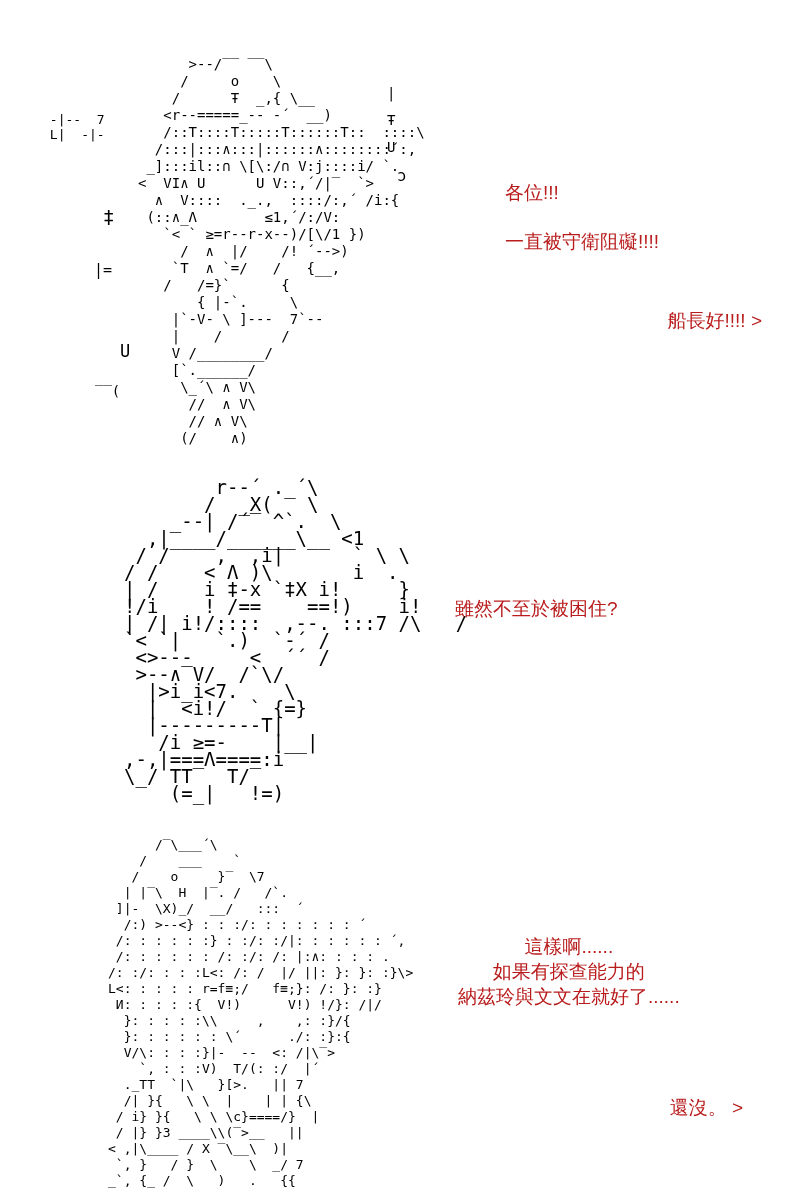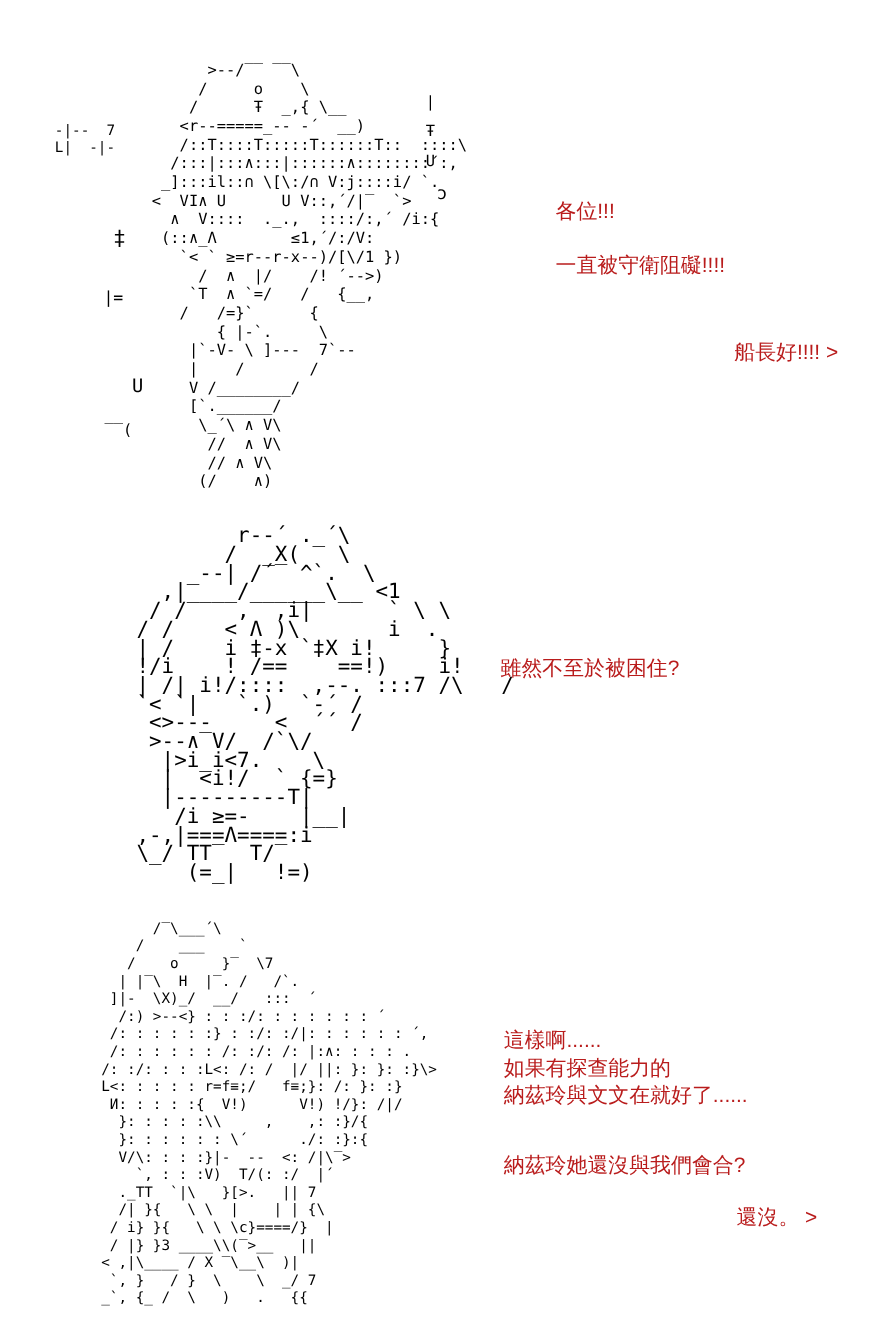--- a/index.html
+++ b/index.html
@@ -17,7 +17,7 @@
   }
   .aa1{left:138px;top:56px;font-size:14px;line-height:17px;}
   .aa2{left:124px;top:479px;font-size:19px;line-height:17px;}
-  .aa3{left:92px;top:837px;font-size:13px;line-height:16px;}
+  .aa3{left:108px;top:837px;font-size:13px;line-height:16px;}
 
   
   .dec{position:absolute;margin:0;font-family:"DejaVu Sans Mono",monospace;color:#000;white-space:pre;}

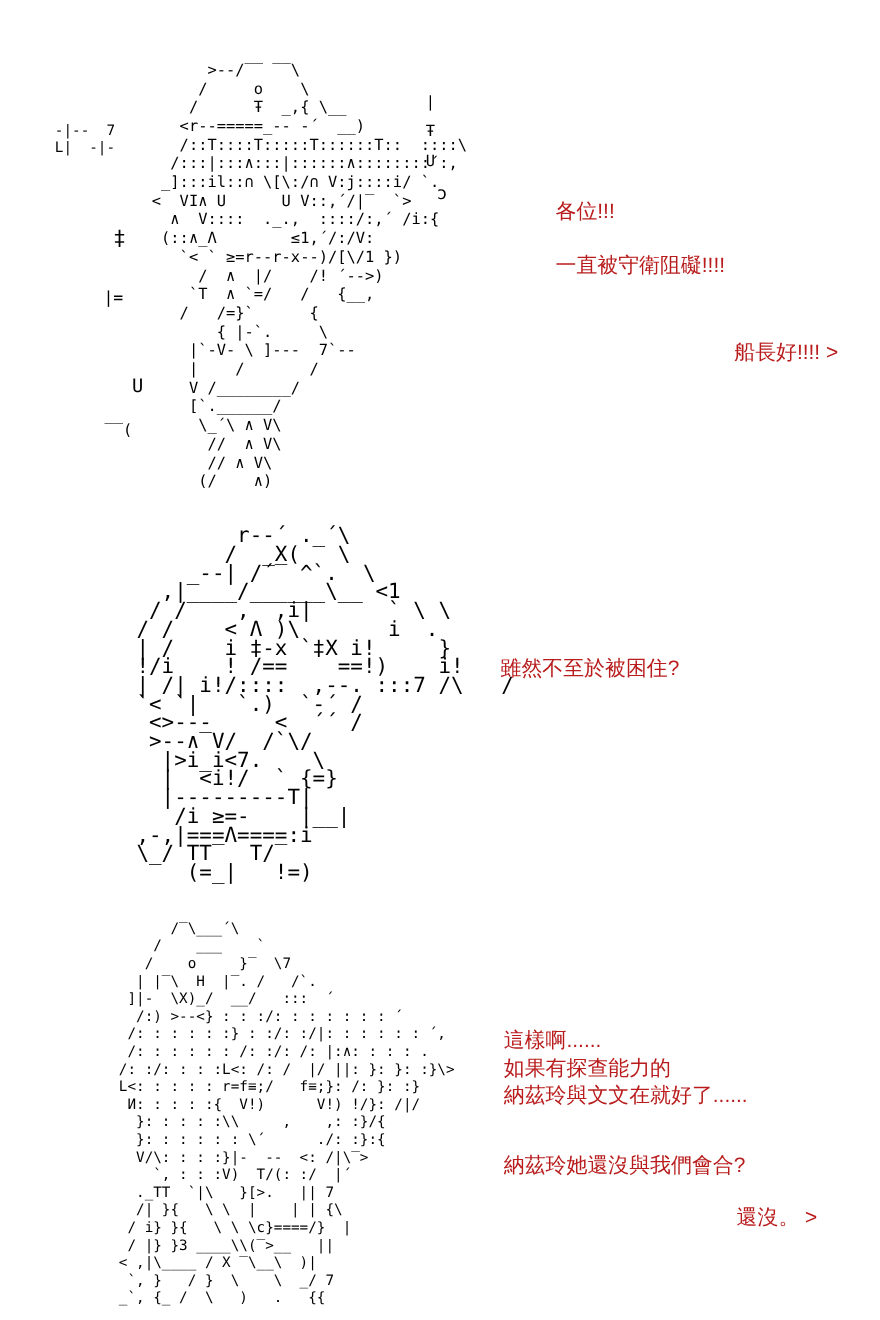--- a/index.html
+++ b/index.html
@@ -43,7 +43,7 @@
   .t3{right:38px;top:308px;}
   .t4{left:455px;top:596px;}
   .t5{left:527px;top:679px;}
-  .t6{left:458px;top:934px;}
+  .t6{left:458px;top:934px;text-align:center;}
   .t7{left:458px;top:1047px;}
   .t8{right:57px;top:1095px;}
 </style>

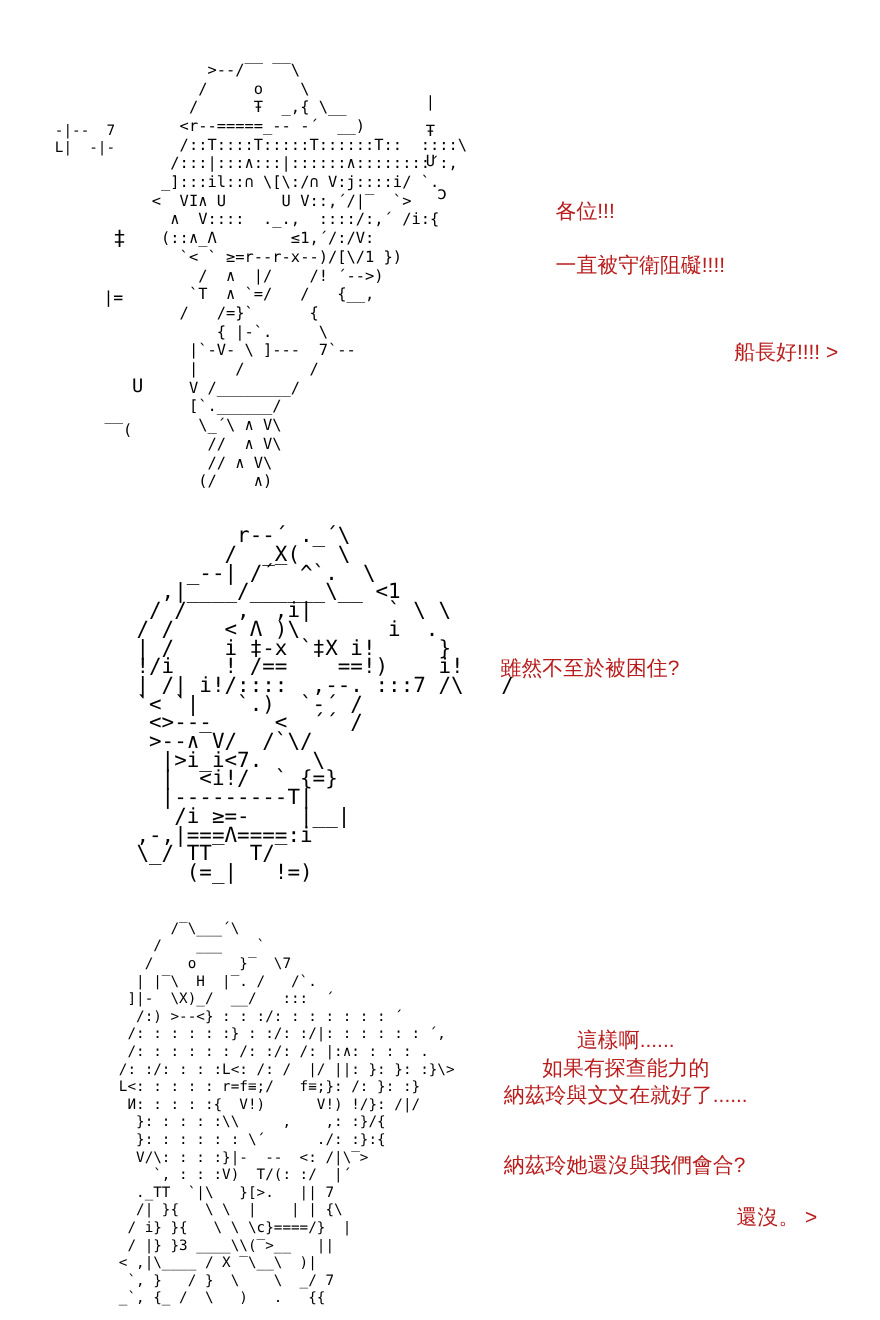--- a/index.html
+++ b/index.html
@@ -138,7 +138,6 @@
   <div class="txt t6">這樣啊......
 如果有探查能力的
 納茲玲與文文在就好了......</div>
-  <div class="txt t7">納茲玲她還沒與我們會合?</div>
   <div class="txt t8">還沒。 &gt;</div>
 
 </div>

